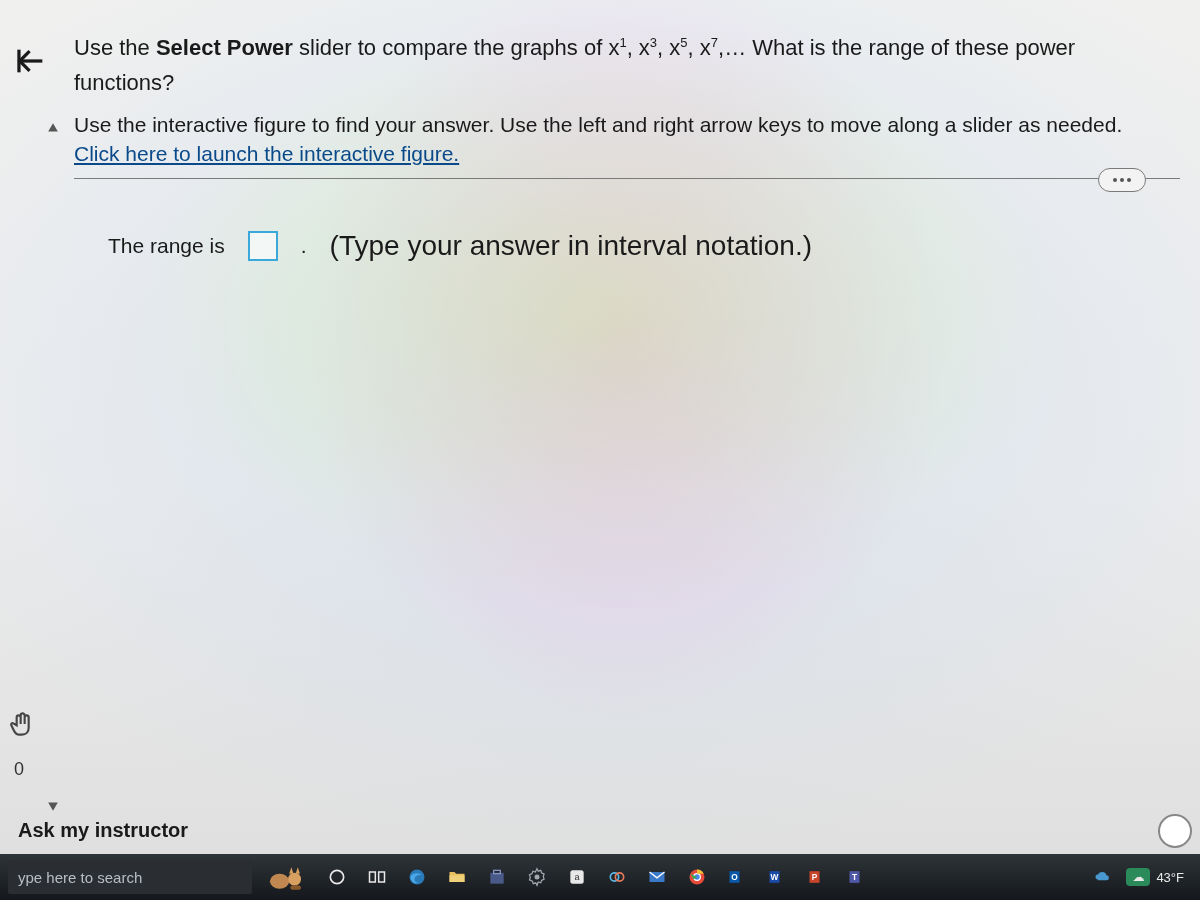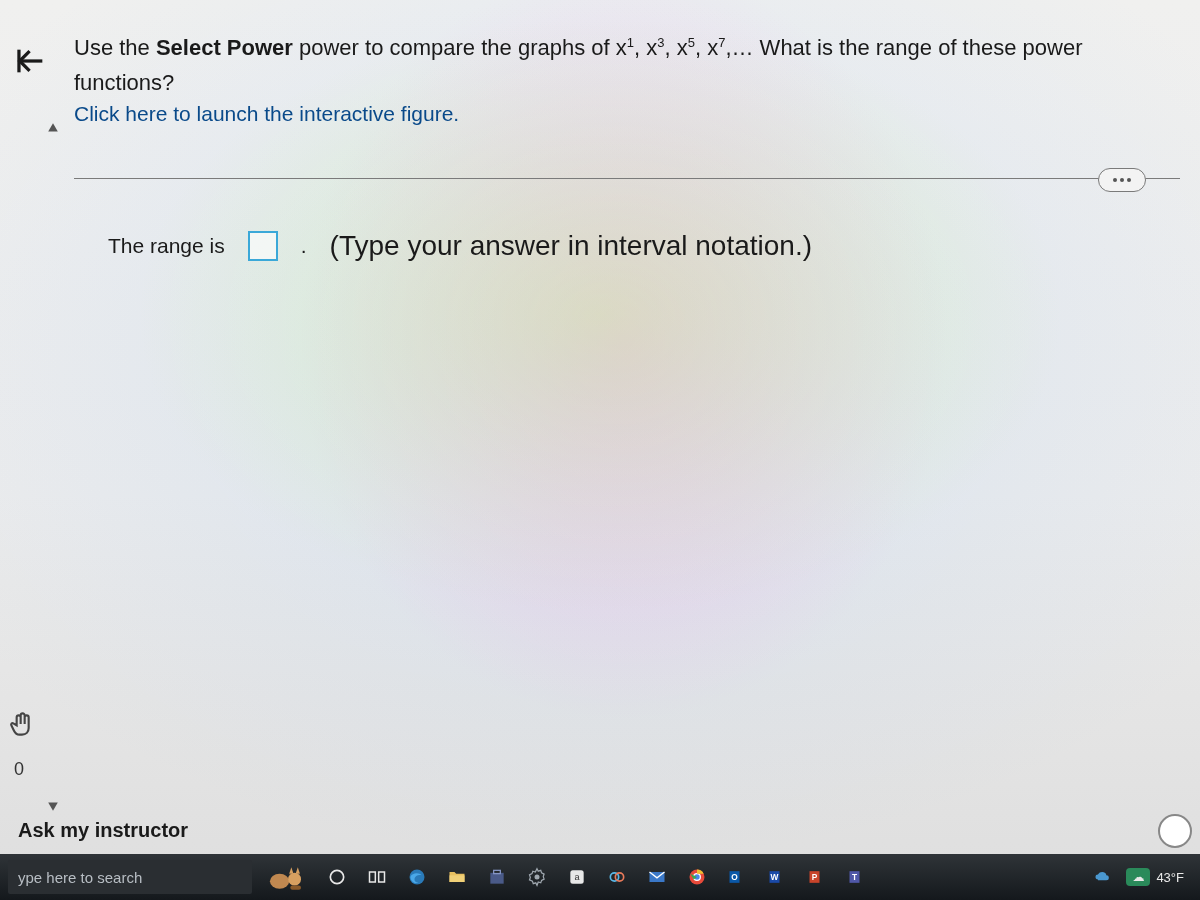--- a/index.html
+++ b/index.html
@@ -224,7 +224,7 @@
 
   <div class="content">
     <p class="question-line">
-      <span>Use the </span><b>Select Power</b><span> power to compare the graphs of x</span><sup>1</sup>, x<sup>3</sup>, x<sup>5</sup>, x<sup>7</sup><span>,… What is the range of these power functions?</span>
+      <span>Use the </span><b>Select Power</b><span> slider to compare the graphs of x</span><sup>1</sup>, x<sup>3</sup>, x<sup>5</sup>, x<sup>7</sup><span>,… What is the range of these power functions?</span>
     </p>
     <span class="launch-link">Click here to launch the interactive figure.</span>
   </div>

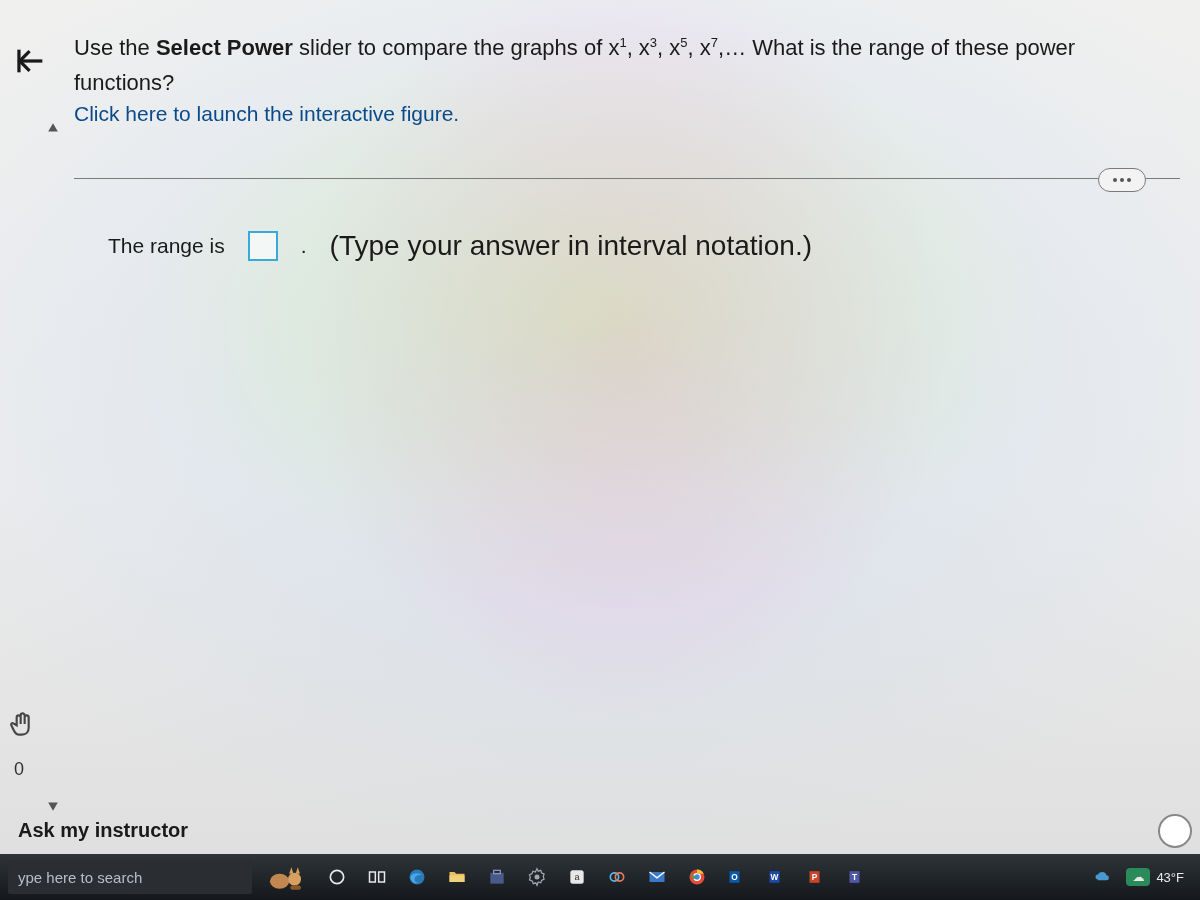--- a/index.html
+++ b/index.html
@@ -226,6 +226,7 @@
     <p class="question-line">
       <span>Use the </span><b>Select Power</b><span> slider to compare the graphs of x</span><sup>1</sup>, x<sup>3</sup>, x<sup>5</sup>, x<sup>7</sup><span>,… What is the range of these power functions?</span>
     </p>
+    <p class="instr-line">Use the interactive figure to find your answer. Use the left and right arrow keys to move along a slider as needed.</p>
     <span class="launch-link">Click here to launch the interactive figure.</span>
   </div>
 

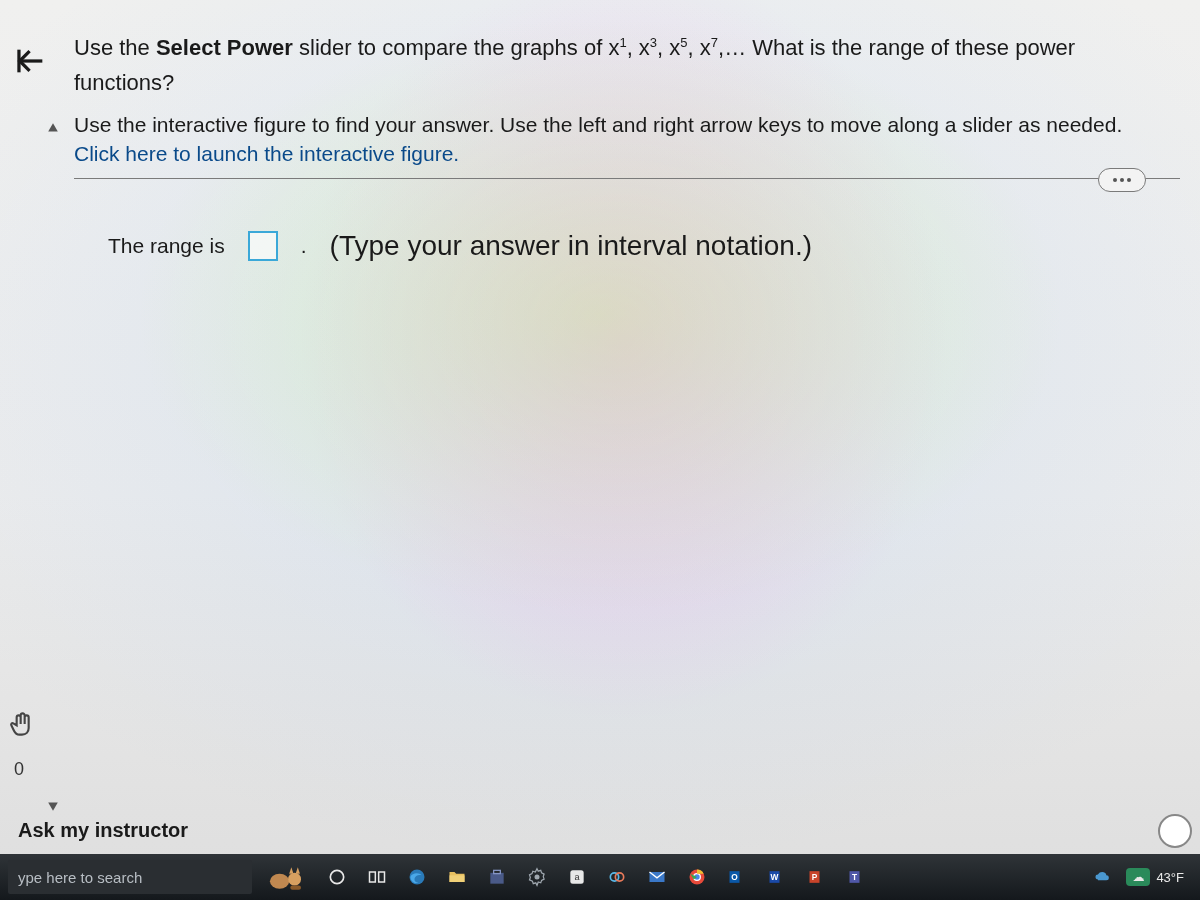--- a/index.html
+++ b/index.html
@@ -55,6 +55,7 @@
 }
 .launch-link {
   color: #0a4a8a;
+  text-decoration: underline;
   cursor: pointer;
   font-size: 21px;
   display: inline-block;

